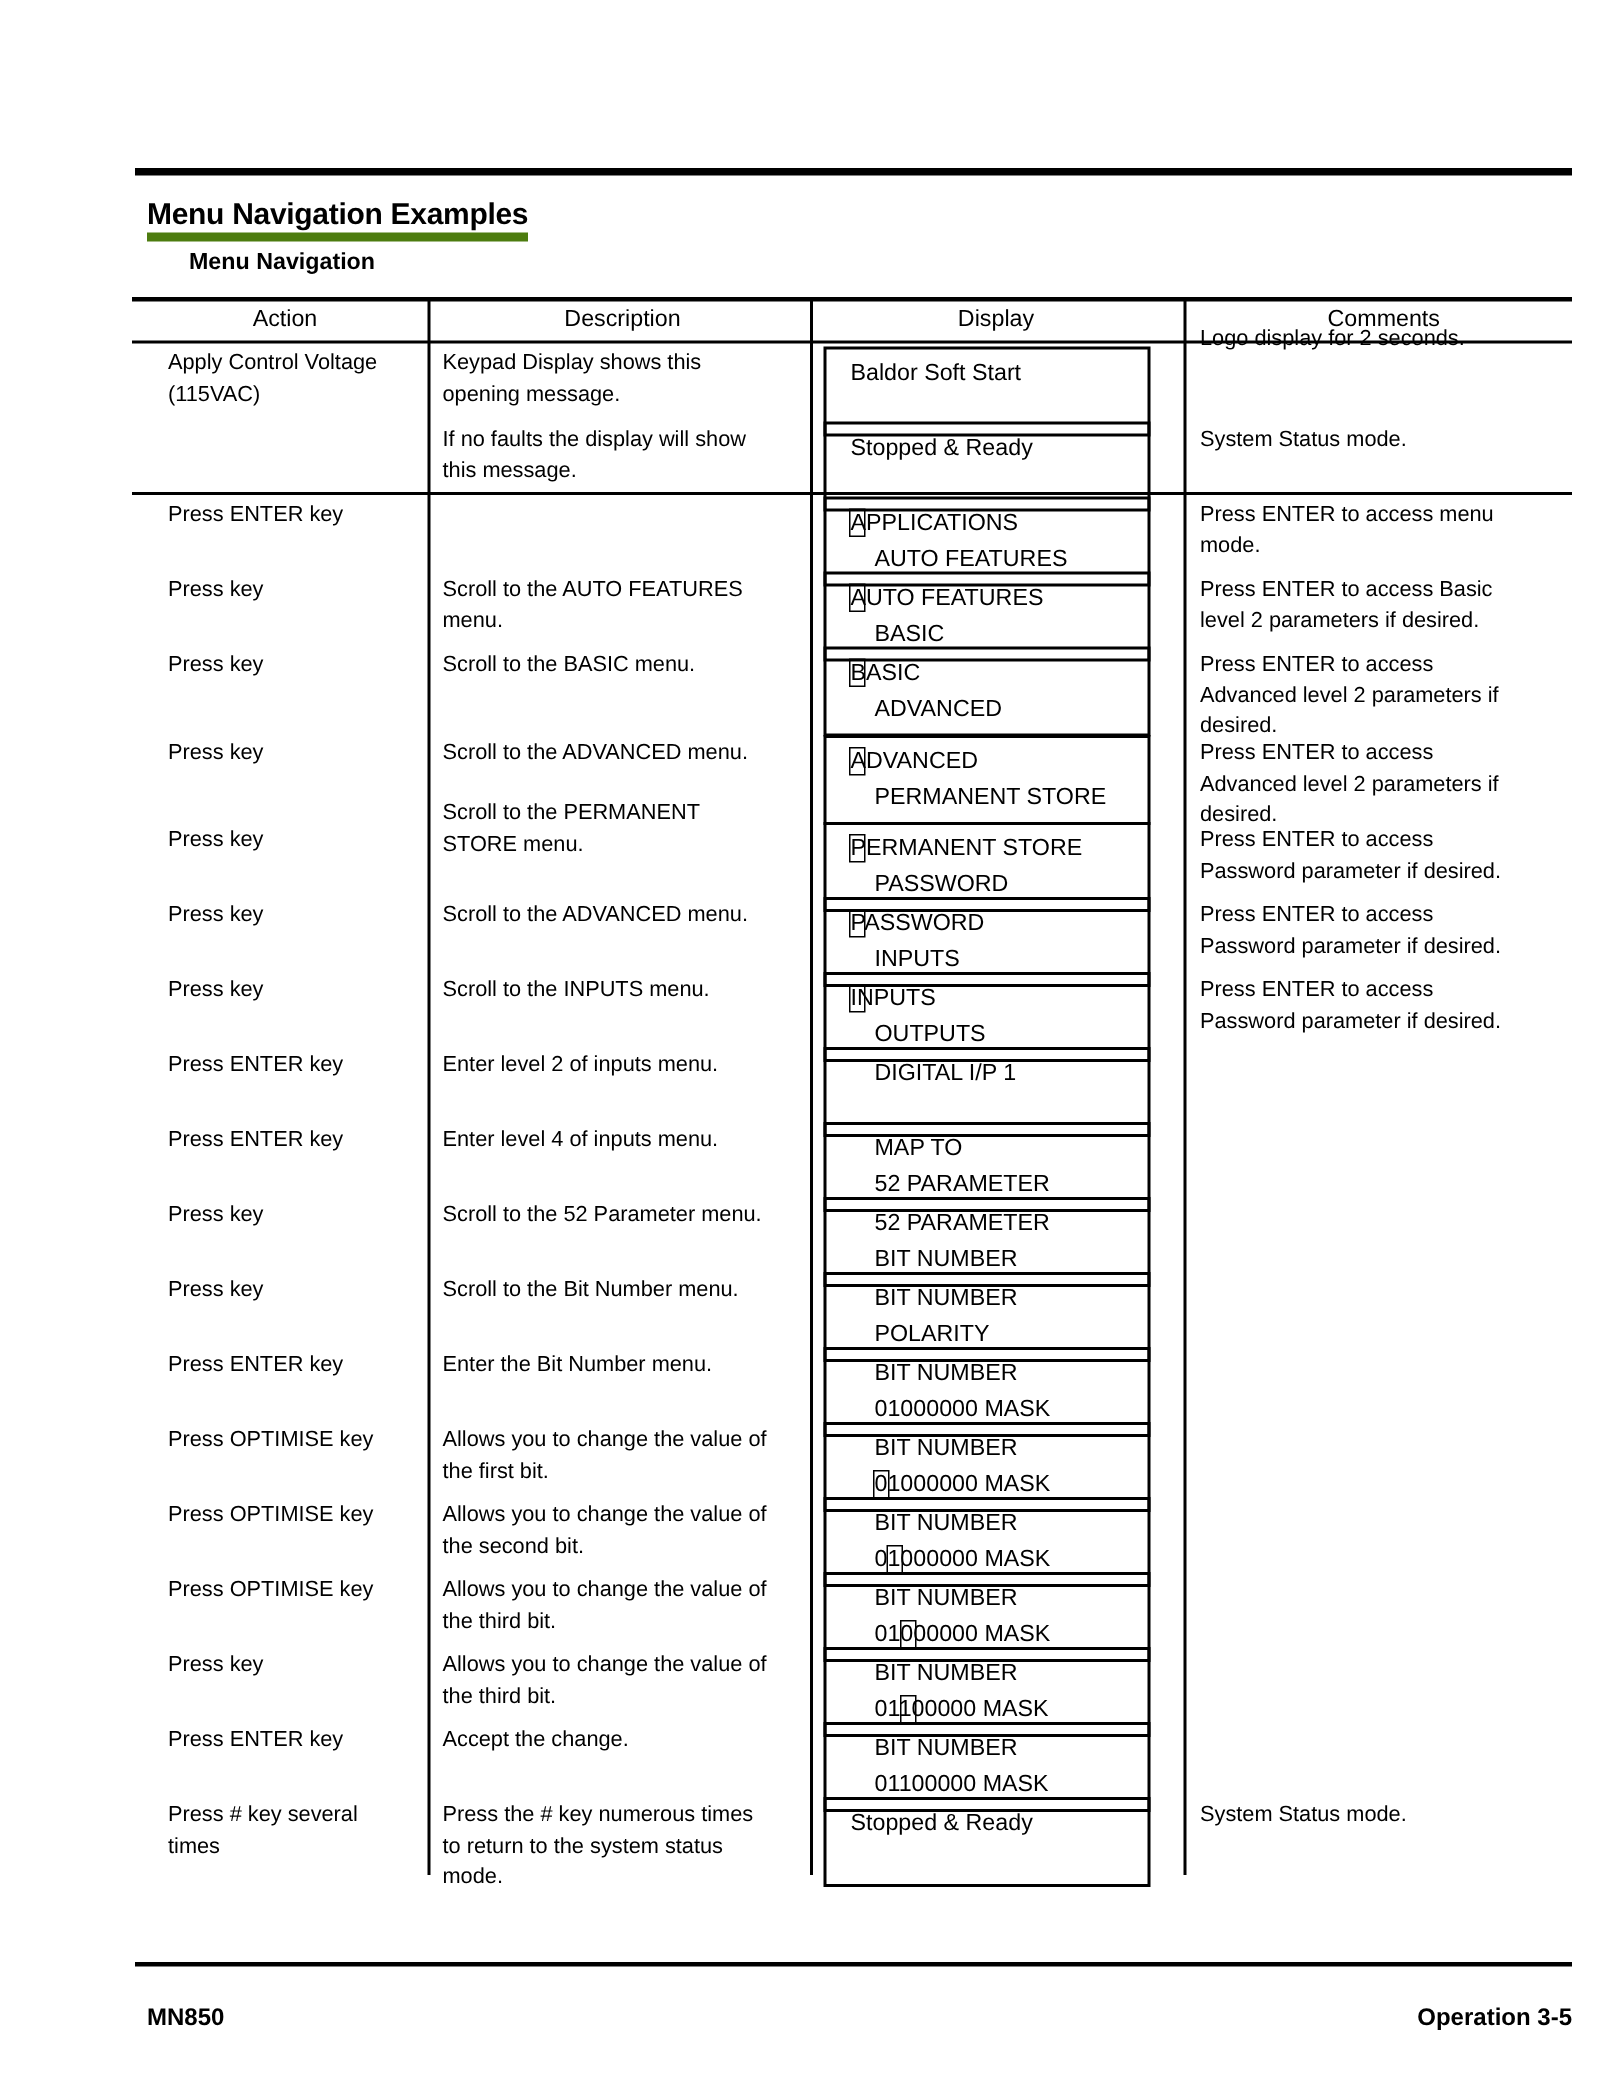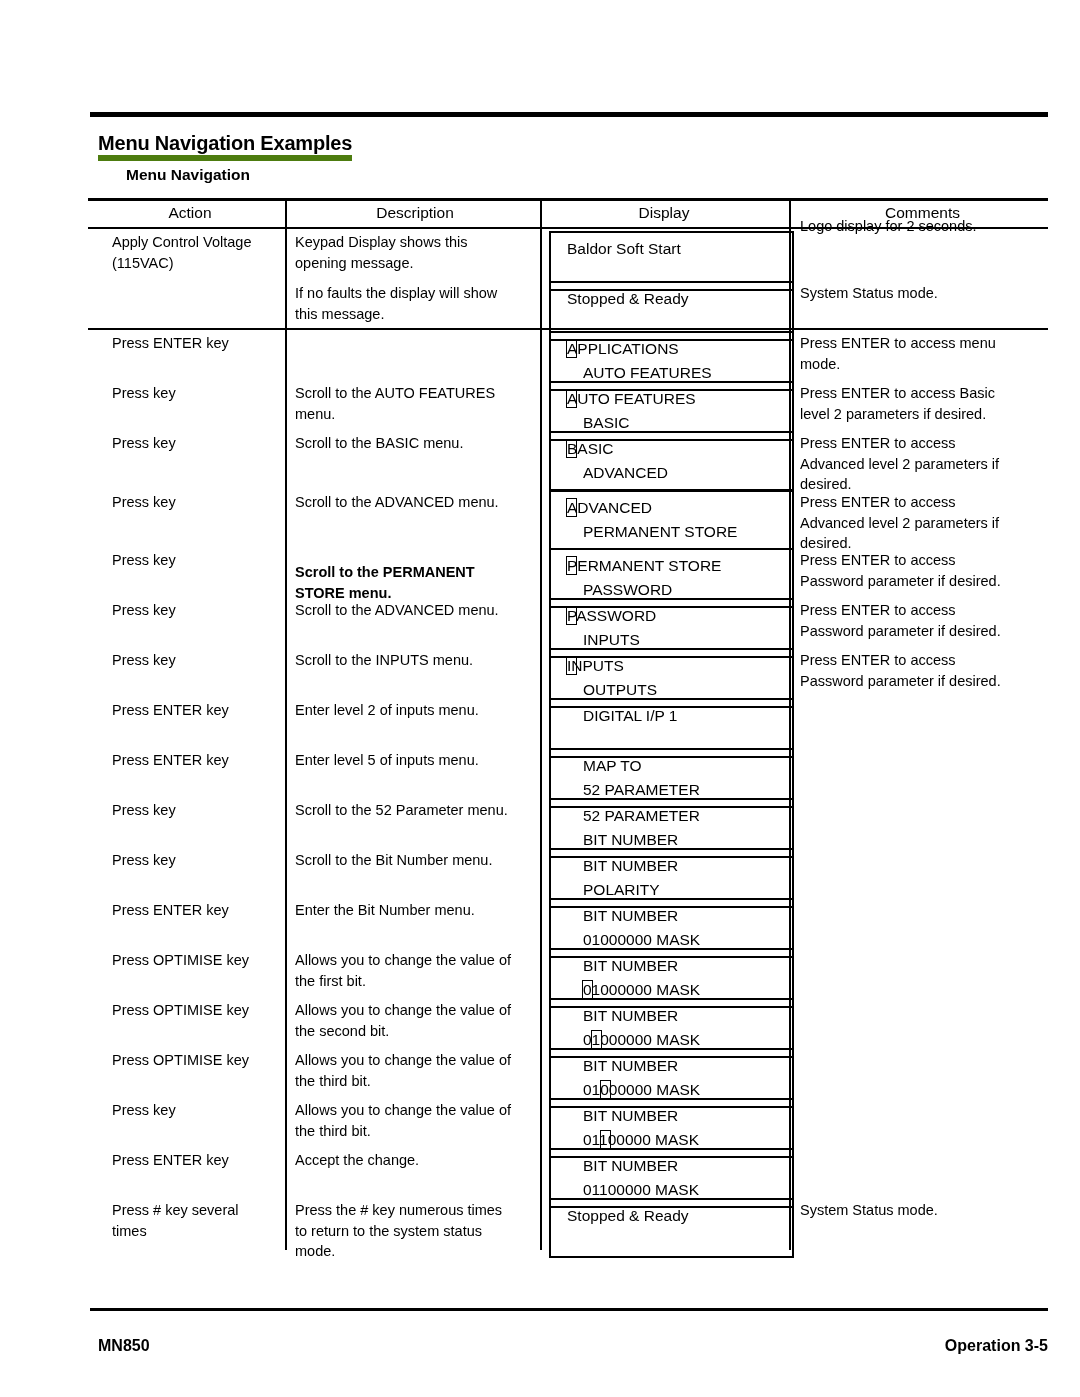--- a/index.html
+++ b/index.html
@@ -116,7 +116,7 @@
   .lcd {
     position: absolute;
     left: 549px;
-    width: 245px;
+    width: 218px;
     border: 2px solid #000;
     box-sizing: border-box;
     font-size: 15.5px;

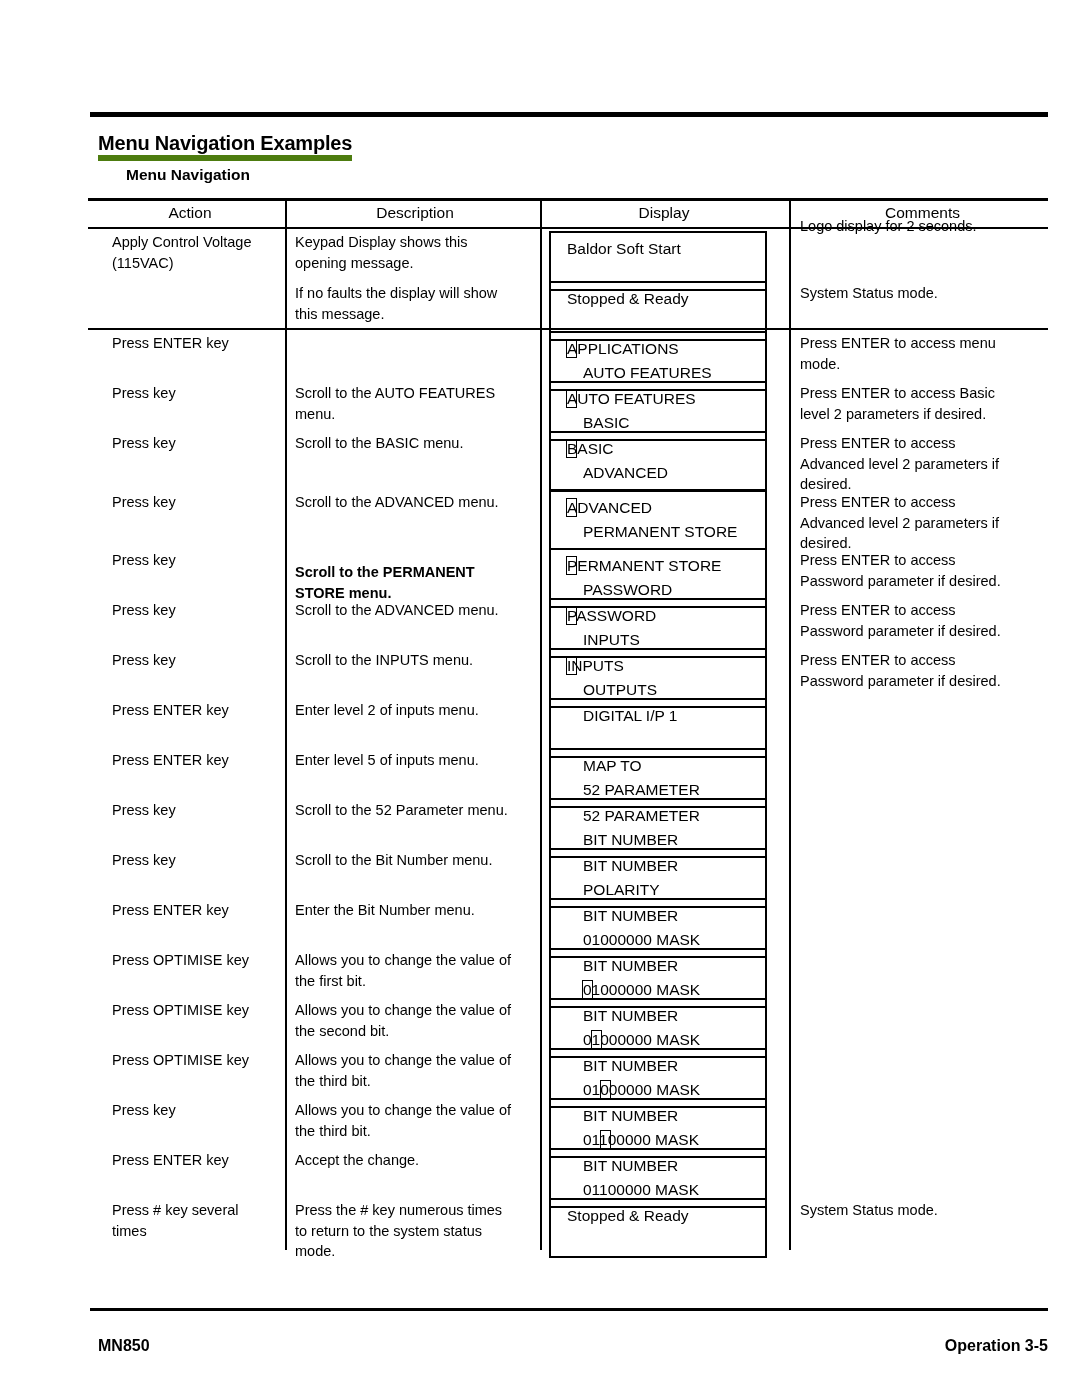--- a/index.html
+++ b/index.html
@@ -246,7 +246,7 @@
         <div class="line indent">PERMANENT STORE</div>
       </div>
       <div class="cell cell-action" style="top: 550px;">Press     key</div>
-      <div class="cell cell-desc" style="top: 562px; font-weight: bold;">Scroll to the PERMANENT
+      <div class="cell cell-desc" style="top: 532px;">Scroll to the PERMANENT
 STORE menu.</div>
       <div class="cell cell-comments" style="top: 550px;">Press ENTER to access
 Password parameter if desired.</div>

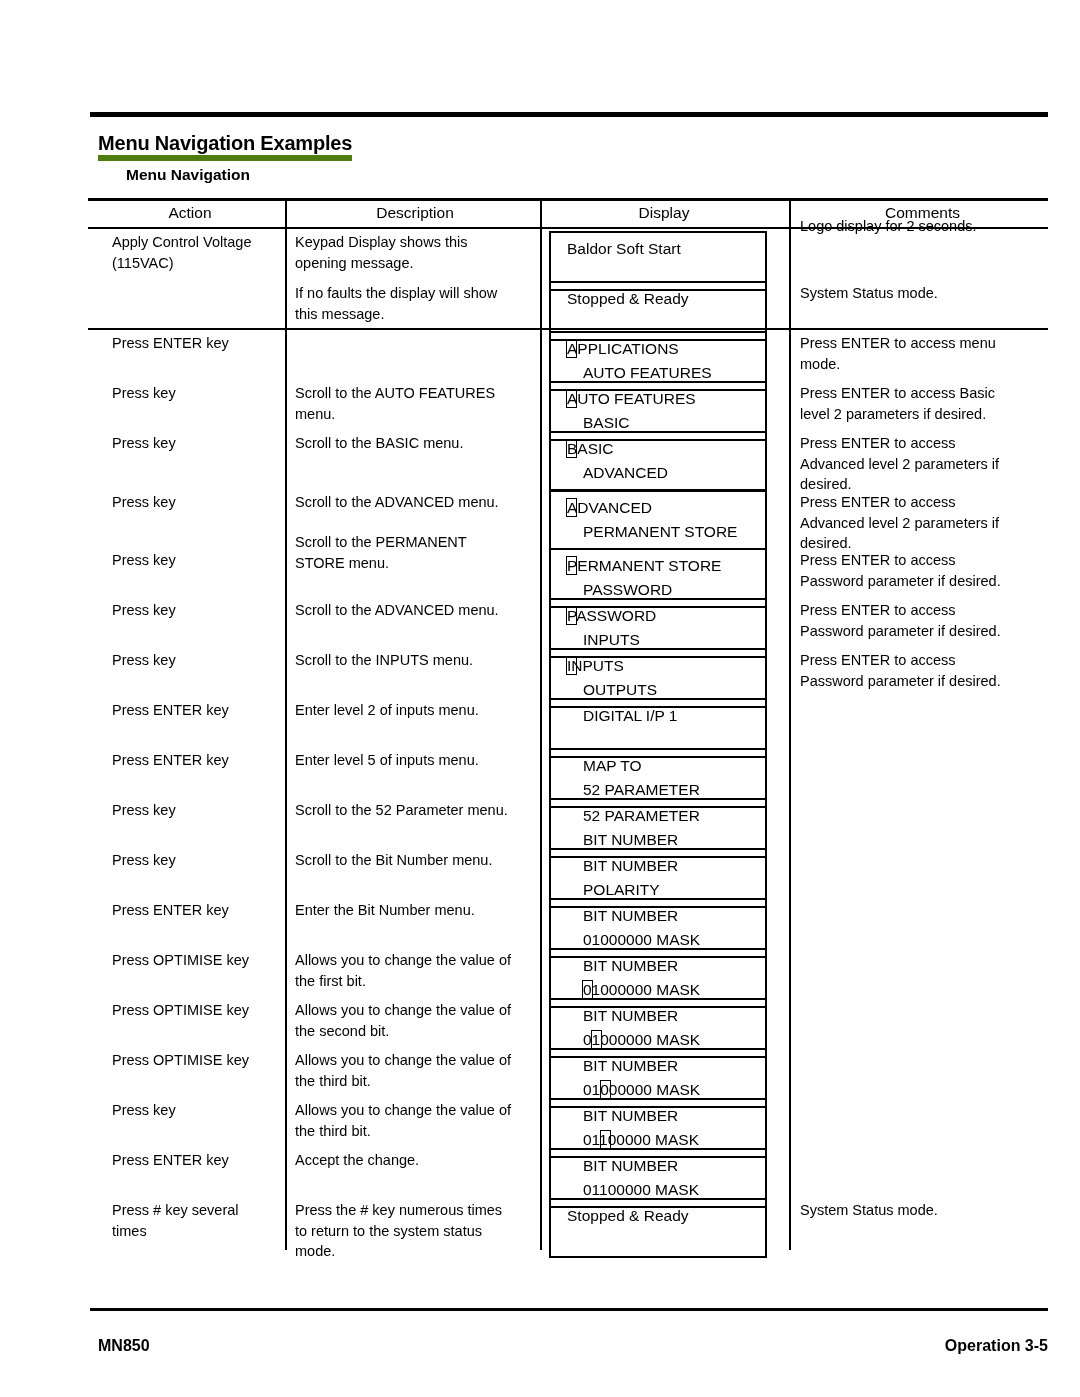--- a/index.html
+++ b/index.html
@@ -277,7 +277,7 @@
         <div class="blank"></div>
       </div>
       <div class="cell cell-action" style="top: 750px;">Press ENTER key</div>
-      <div class="cell cell-desc" style="top: 750px;">Enter level 5 of inputs menu.</div>
+      <div class="cell cell-desc" style="top: 750px;">Enter level 4 of inputs menu.</div>
       <div class="lcd" style="top: 748px;">
         <div class="line indent">MAP TO</div>
         <div class="line indent">52 PARAMETER</div>

